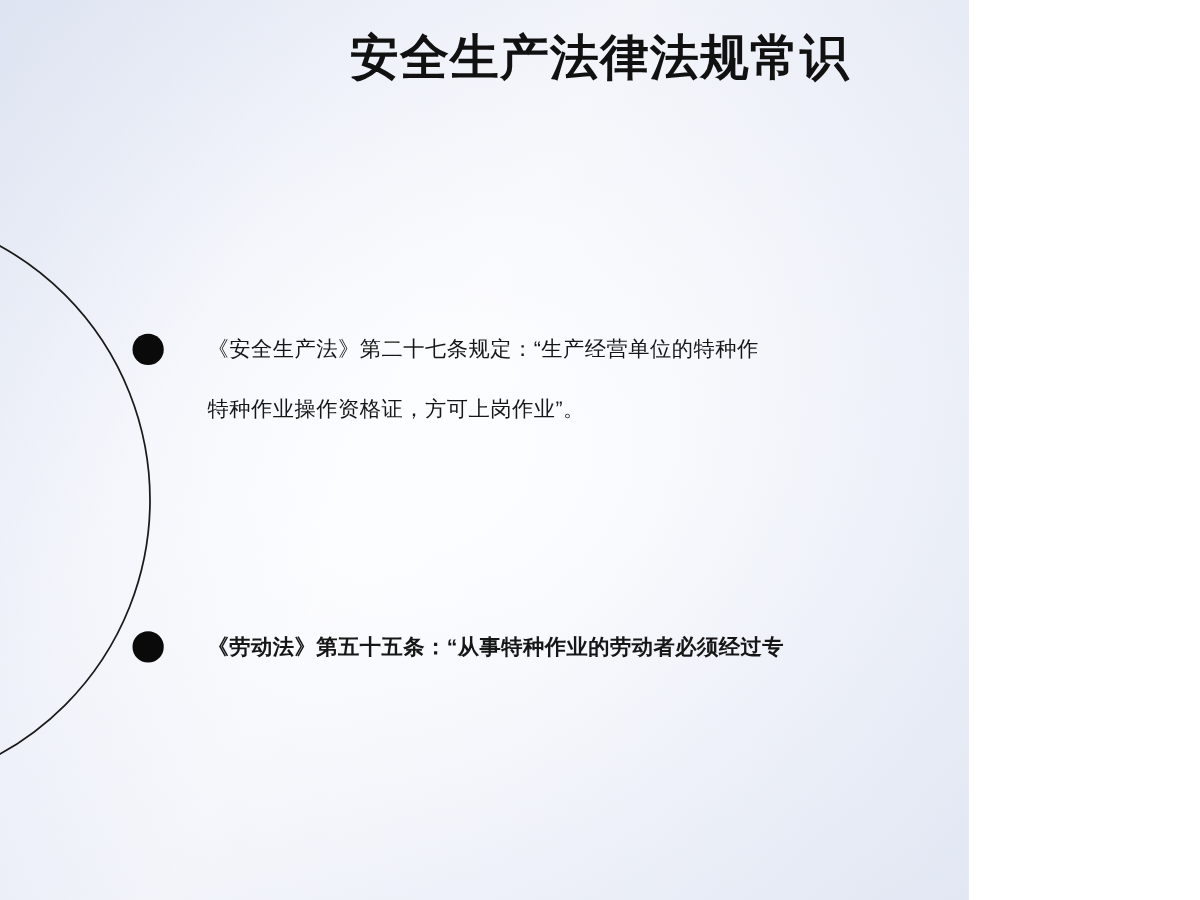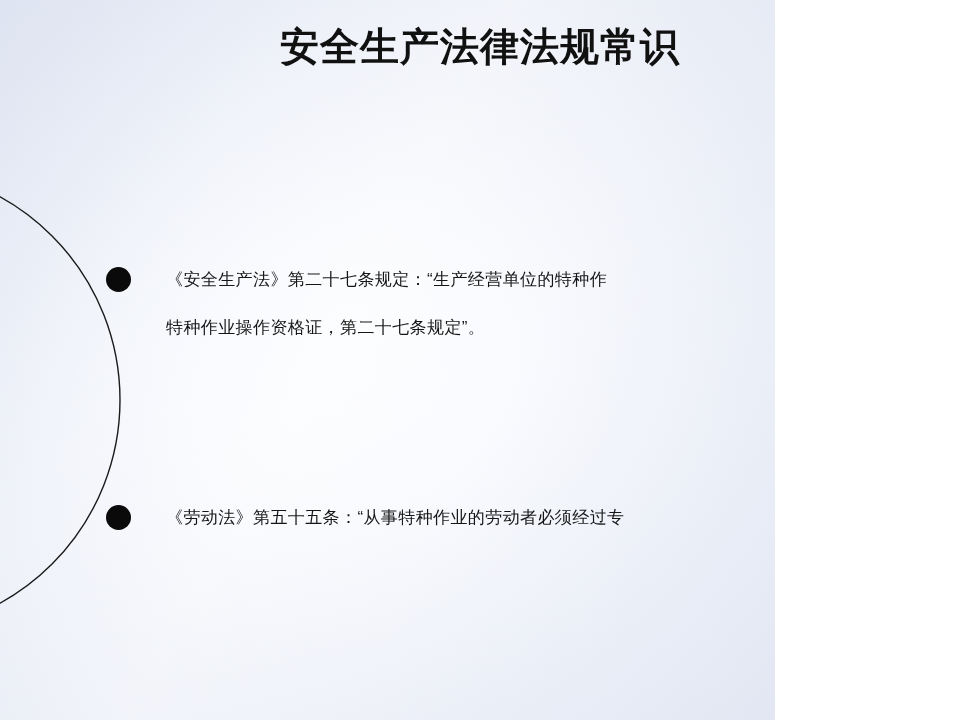--- a/index.html
+++ b/index.html
@@ -112,7 +112,7 @@
 
   <div class="para" id="para-1">
     <span class="line">《安全生产法》第二十七条规定：“生产经营单位的特种作</span>
-    <span class="line">特种作业操作资格证，第二十七条规定”。</span>
+    <span class="line">特种作业操作资格证，方可上岗作业”。</span>
   </div>
 
   <span class="bullet-dot" id="dot-2"></span>

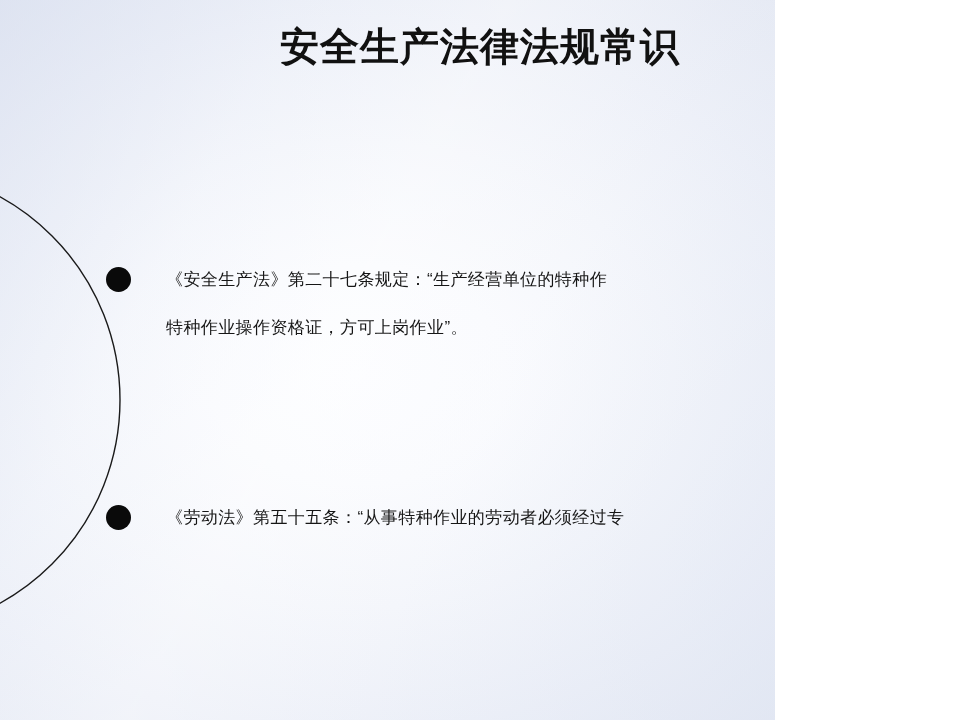--- a/index.html
+++ b/index.html
@@ -88,7 +88,7 @@
     text-justify: inter-ideograph;
   }
   #para-1 { top: 256px; }
-  #para-2 { top: 494px; }
+  #para-2 { top: 494px; font-weight: bold; }
 
   .para .line {
     display: block;

